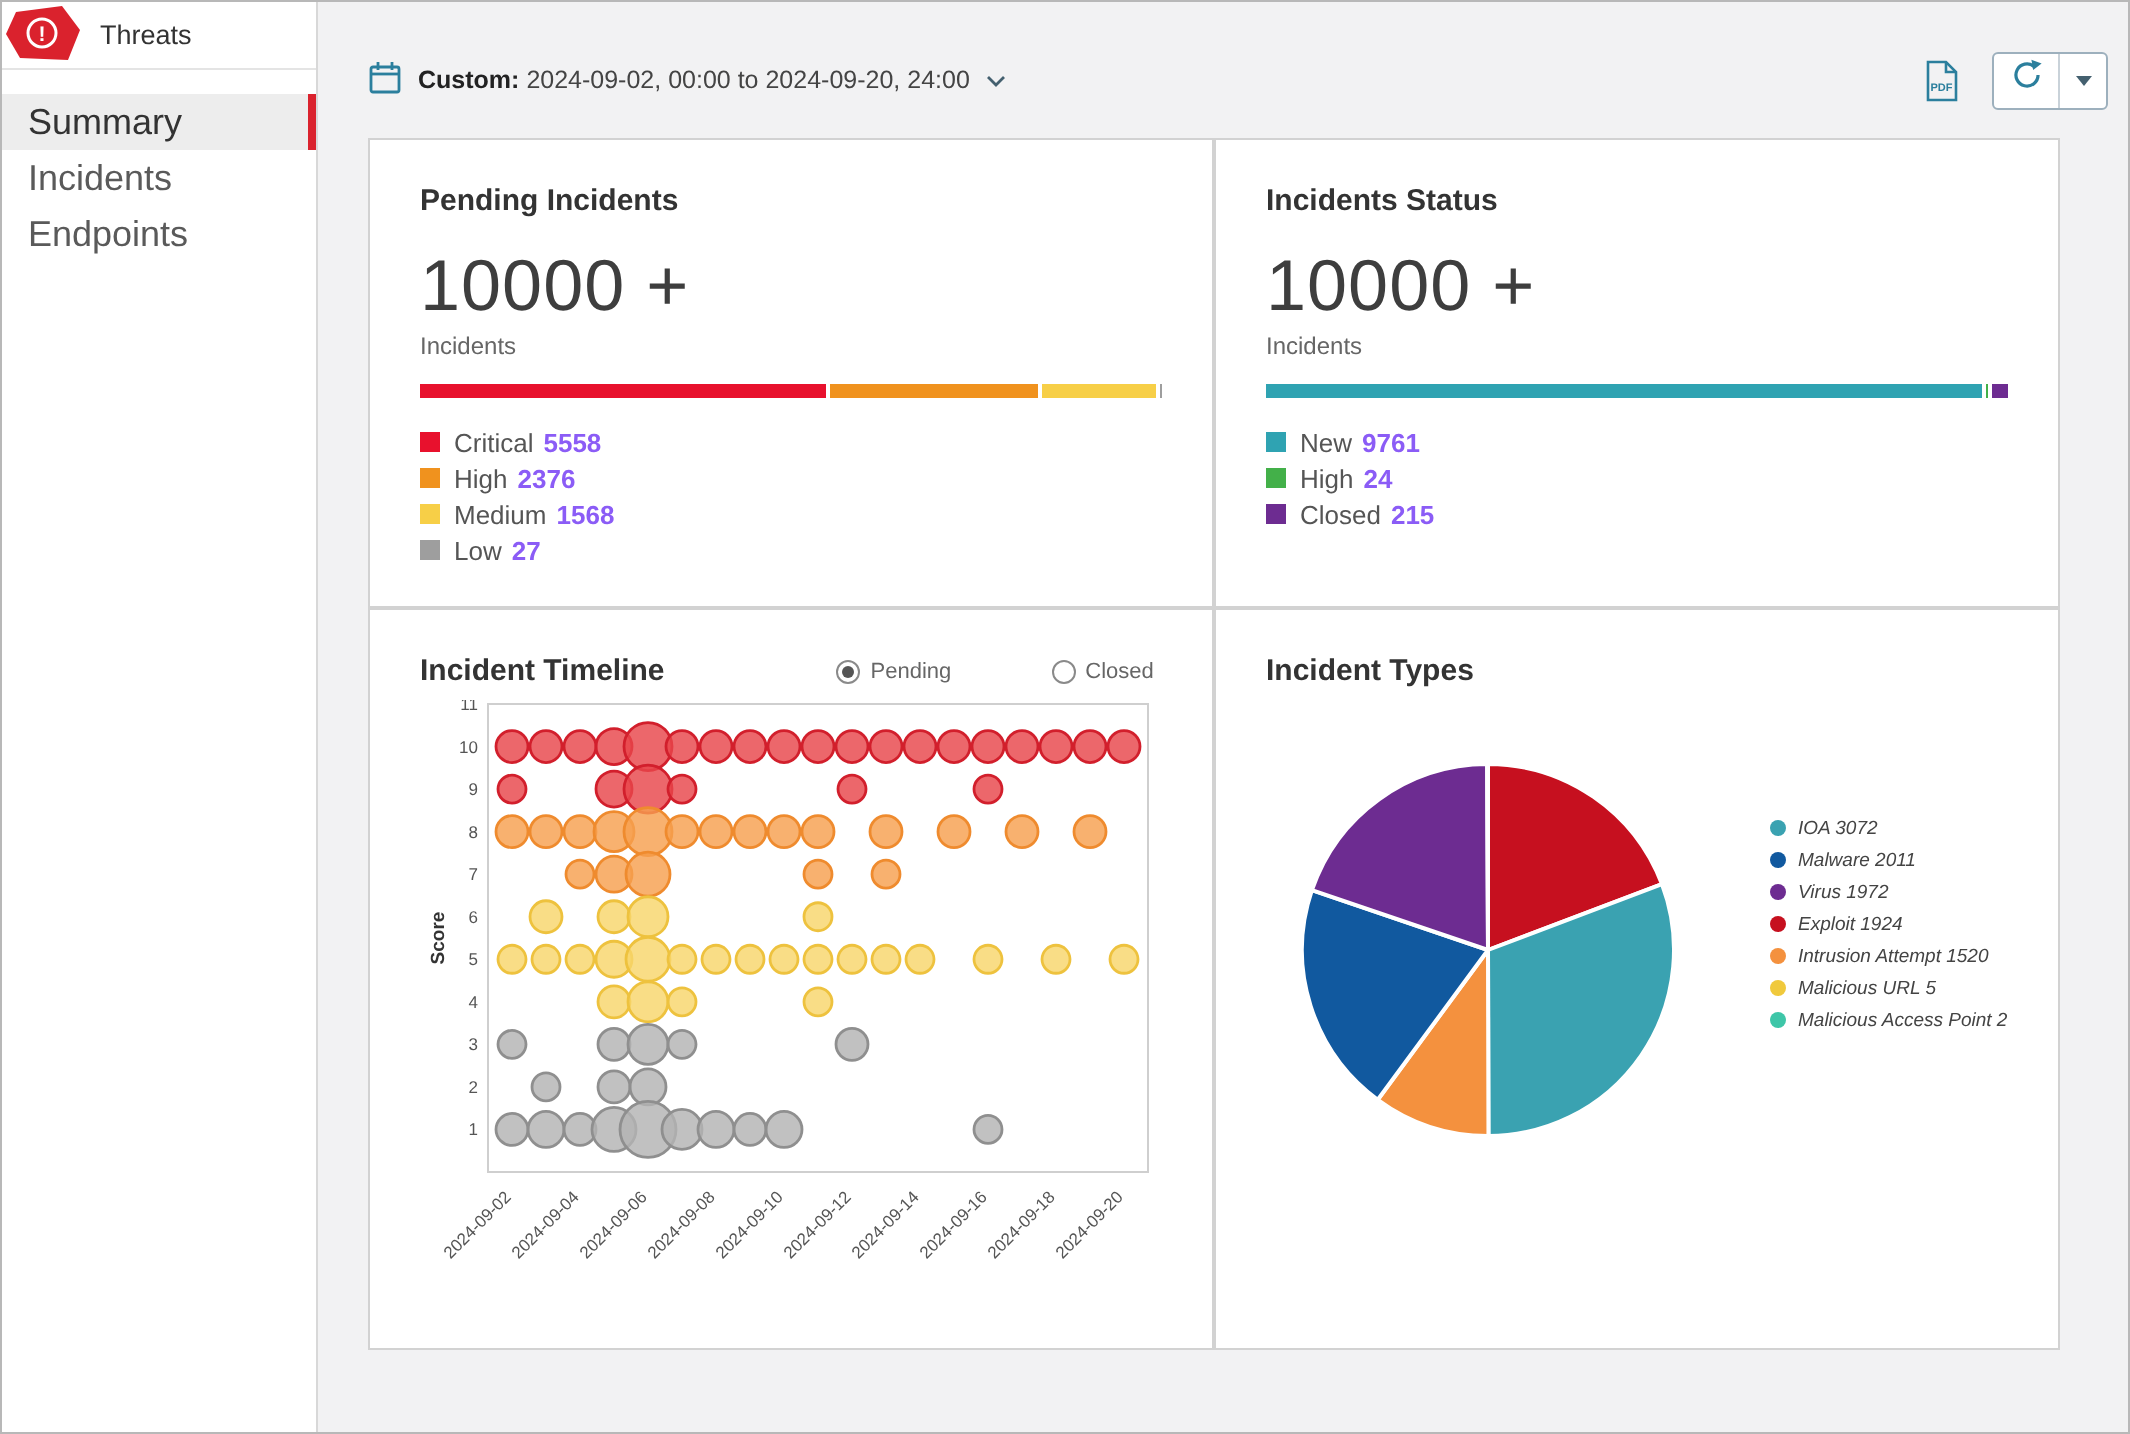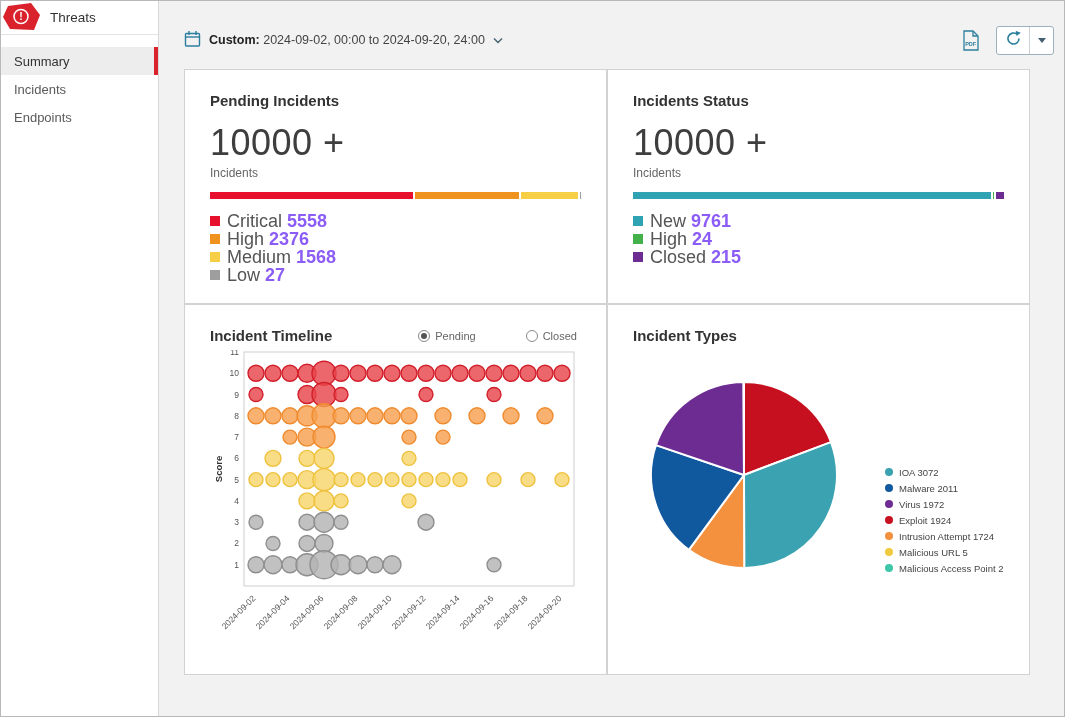--- a/index.html
+++ b/index.html
@@ -16,7 +16,7 @@
   .sidebar-title { font-size: 13.5px; color: #333; margin-left: 9px; }
   .nav { margin-top: 12px; }
   .nav-item { height: 28px; display: flex; align-items: center; padding-left: 13px;
-              font-size: 13px; color: #5a5a5a; cursor: pointer; }
+              font-size: 18px; color: #5a5a5a; cursor: pointer; }
   .nav-item.active { background: #ededed; border-right: 4px solid #da222d; color: #333; }
 
   

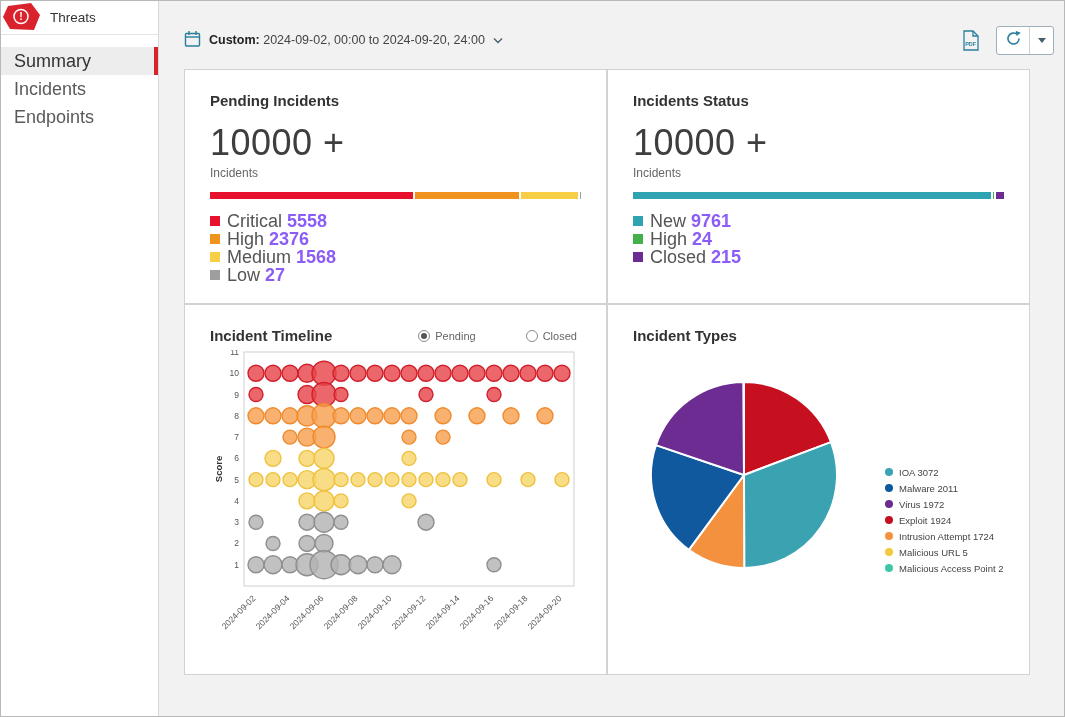--- a/index.html
+++ b/index.html
@@ -43,7 +43,7 @@
   .unit { font-size: 12px; color: #666; margin-top: 2px; }
   .stackbar { display: flex; gap: 2px; height: 7px; margin-top: 12px; }
   .legend { list-style: none; margin-top: 13px; }
-  .legend li { display: flex; align-items: center; height: 18px; font-size: 18px; color: #555; }
+  .legend li { display: flex; align-items: center; height: 18px; font-size: 13px; color: #555; }
   .sw { width: 10px; height: 10px; margin-right: 7px; flex: none; }
   .legend b { color: #8b5cf6; margin-left: 5px; }
 

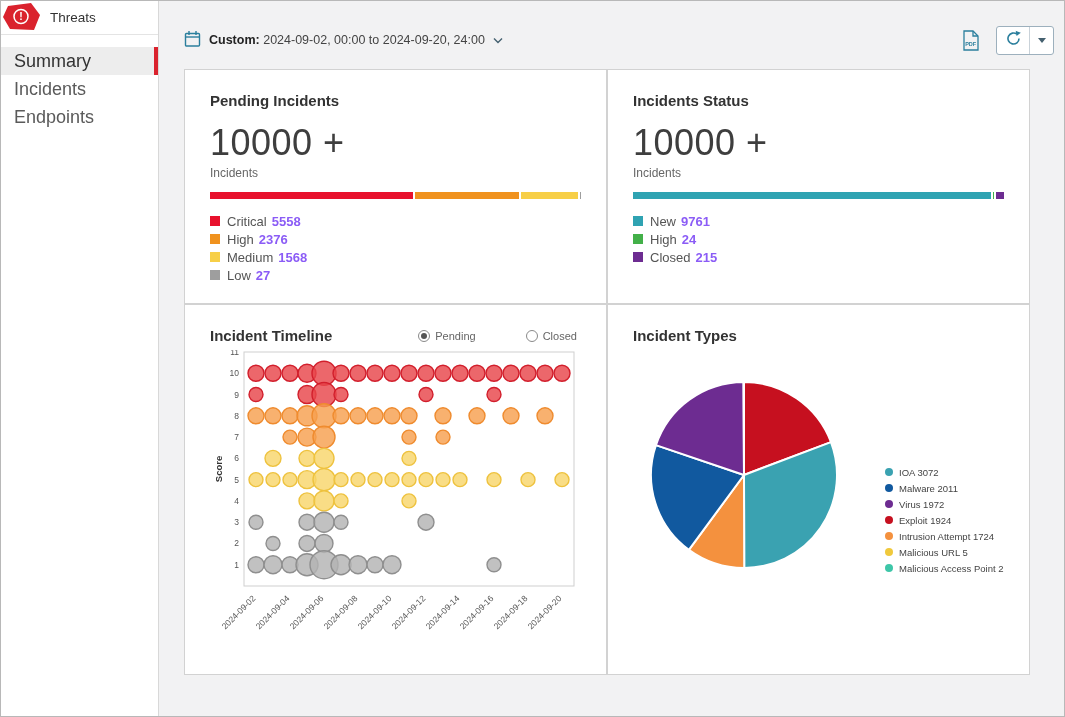--- a/index.html
+++ b/index.html
@@ -57,7 +57,7 @@
   .timeline-wrap { margin: 6px 0 0 2px; }
 
   
-  .pie-wrap { display: flex; align-items: flex-end; margin-top: 34px; }
+  .pie-wrap { display: flex; align-items: flex-start; margin-top: 34px; font-style: italic; }
   .pie-svg-box { margin-left: 14px; }
   .pie-legend { list-style: none; margin: 28px 0 0 44px; }
   .pie-legend li { display: flex; align-items: center; height: 16px; font-size: 9.5px; color: #444; white-space: nowrap; }

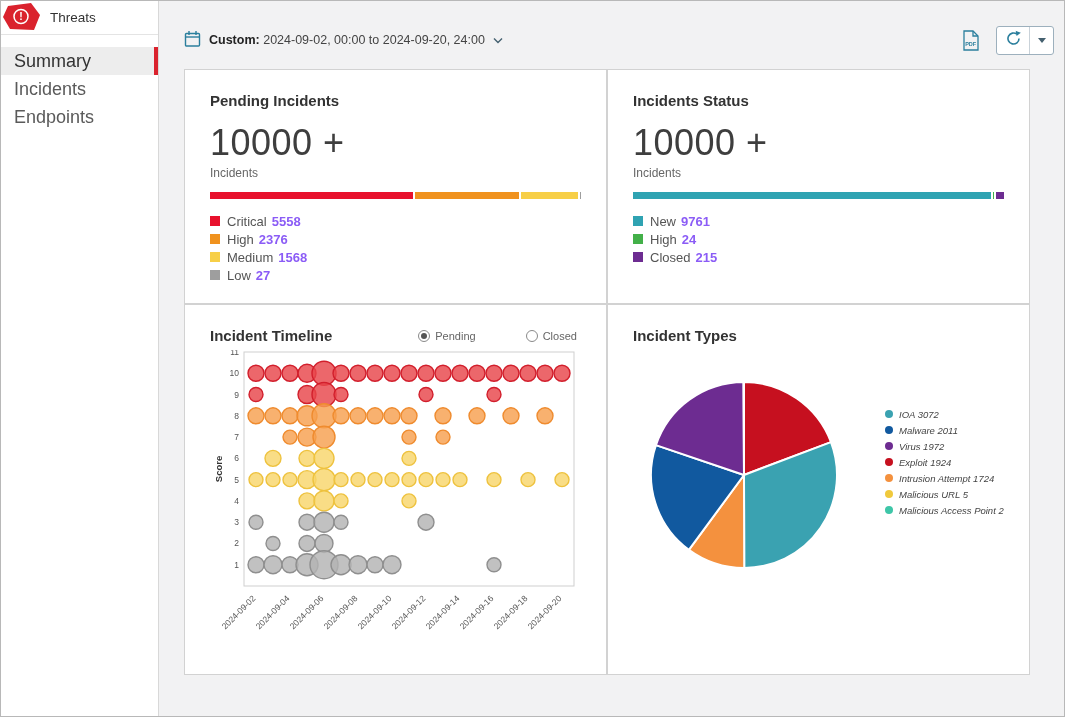--- a/index.html
+++ b/index.html
@@ -361,7 +361,7 @@
               </li>
             <li>
                 <span class="dot" style="background: rgb(244, 145, 62);"></span>
-                <span>Intrusion Attempt 1724</span>
+                <span>Intrusion Attempt 1520</span>
               </li>
             <li>
                 <span class="dot" style="background: rgb(240, 201, 60);"></span>

